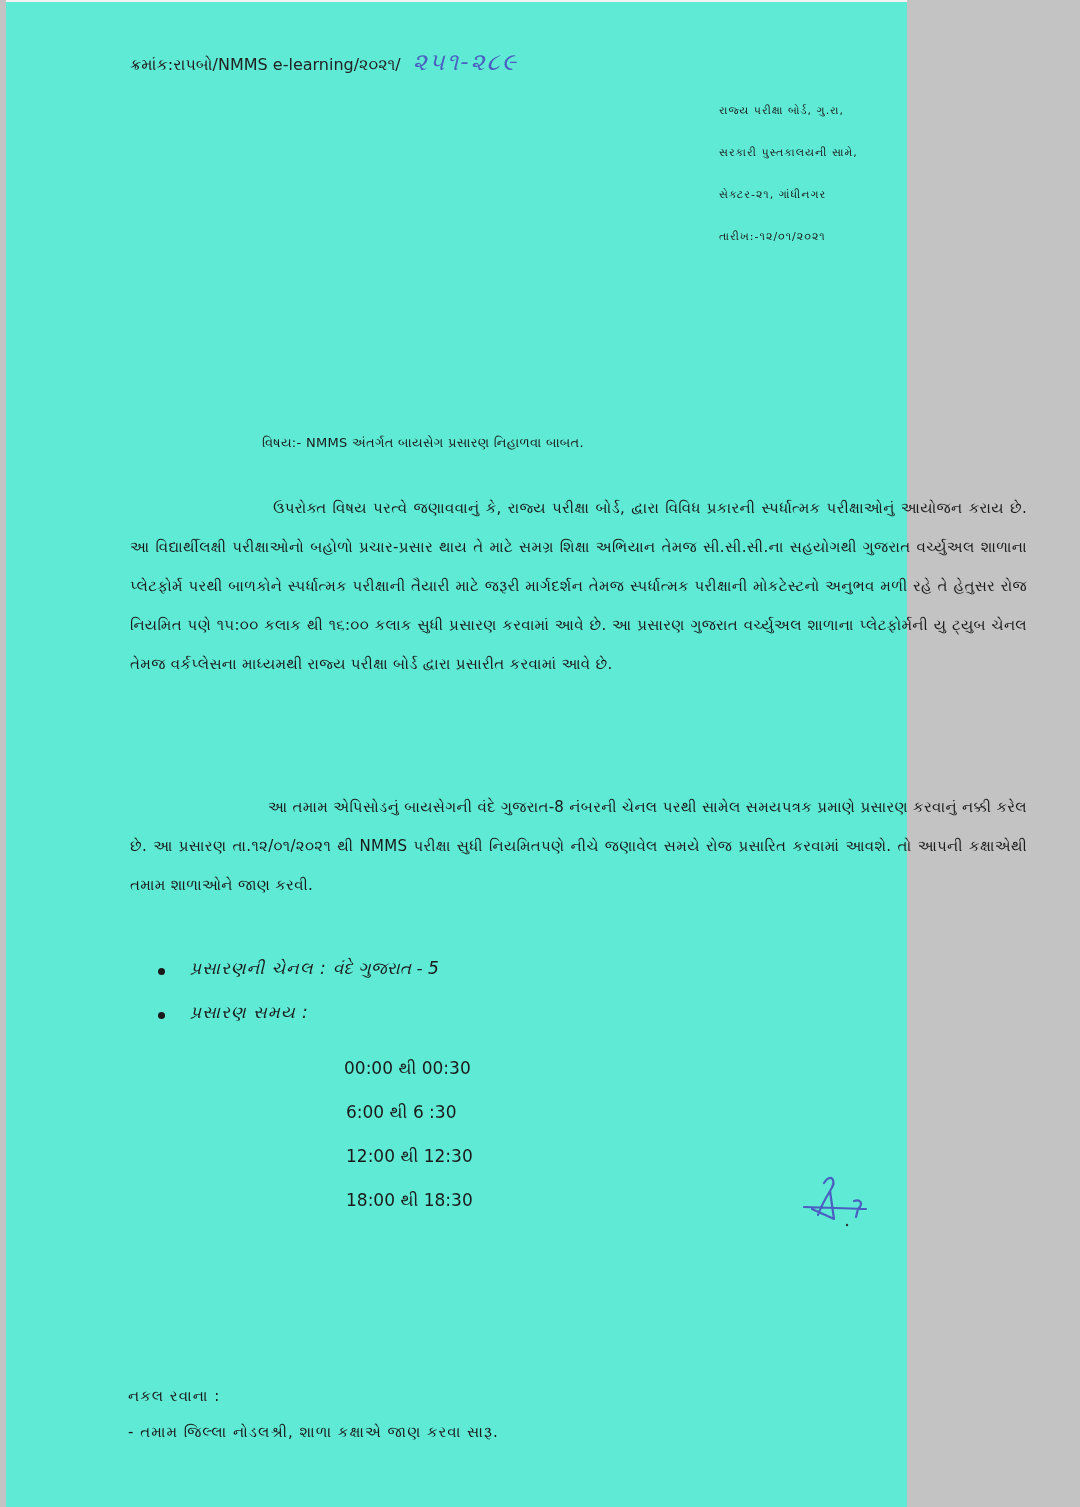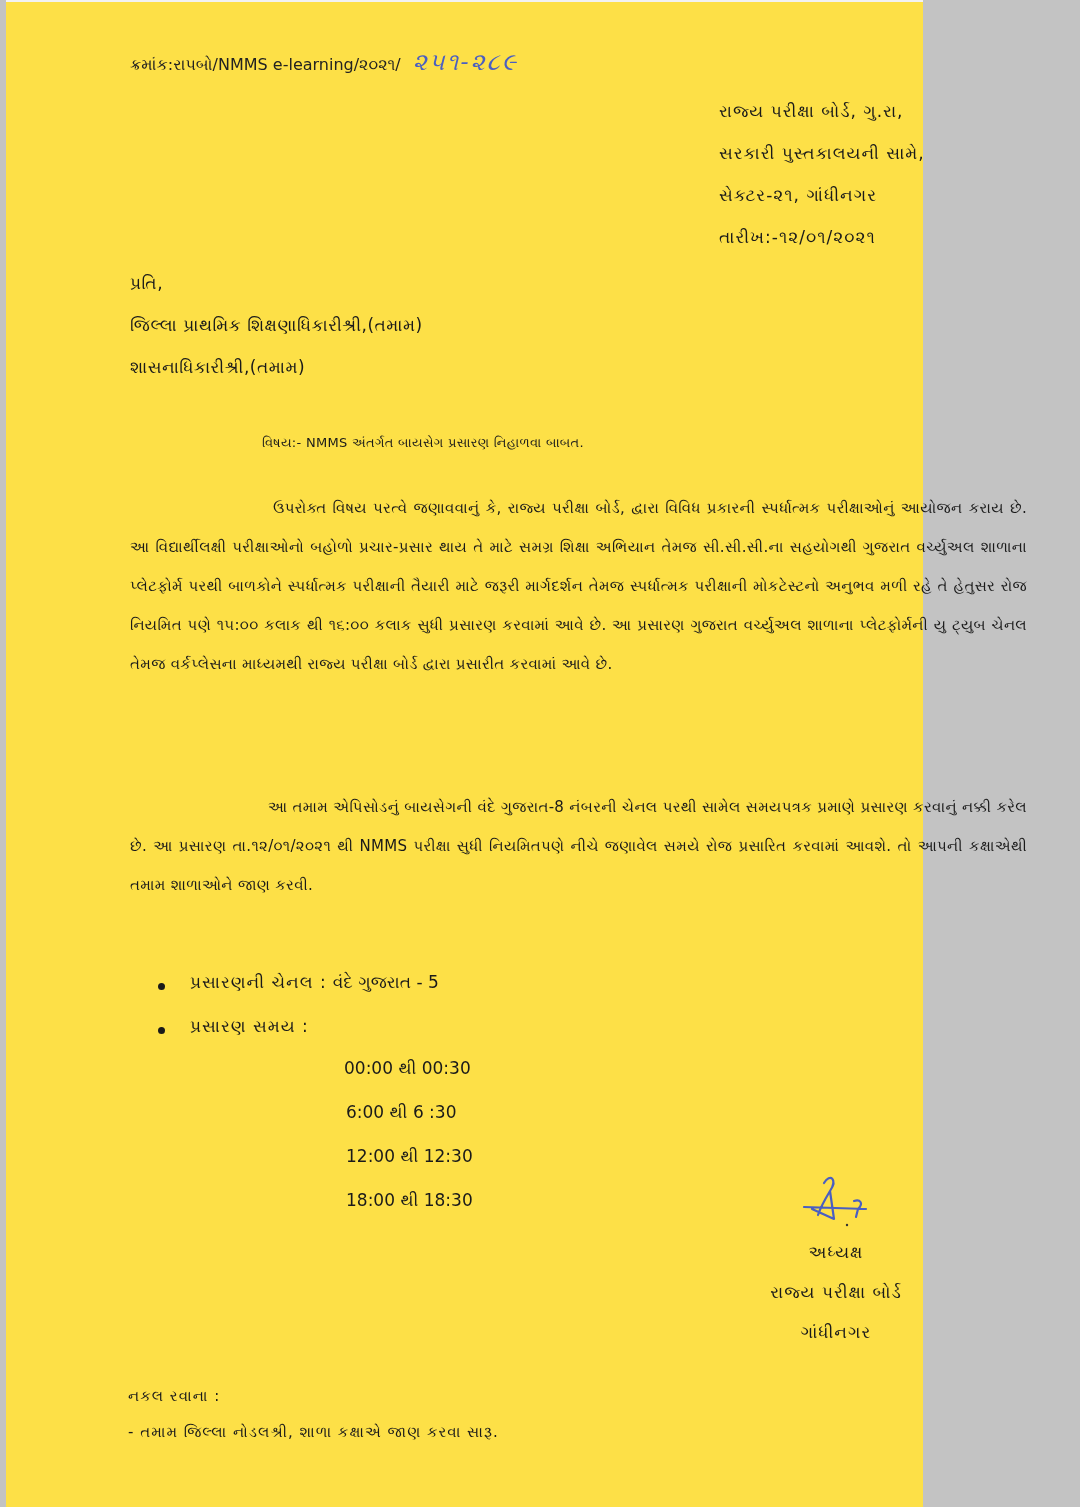--- a/index.html
+++ b/index.html
@@ -21,8 +21,7 @@
       top: 0;
       width: 901px;
       height: 1507px;
-      background: #fde047;
-      padding-left: 16px;
+      background: #5eead4;
     }
     .abs {
       position: absolute;

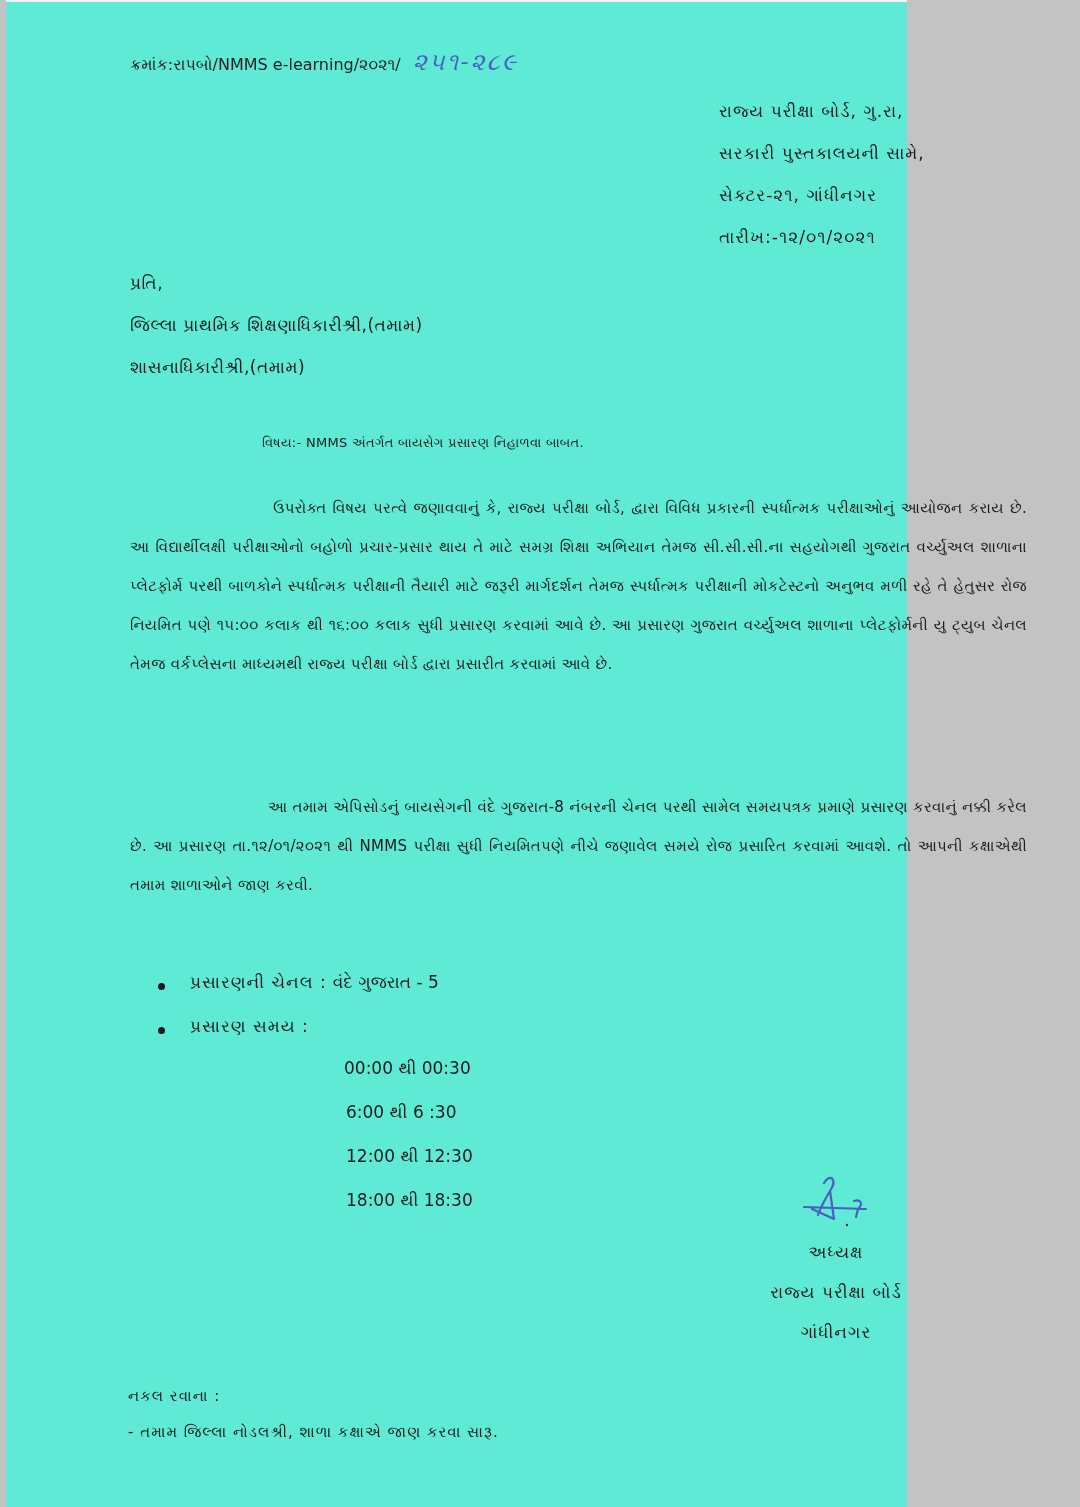--- a/index.html
+++ b/index.html
@@ -47,7 +47,7 @@
     .address {
       left: 713px;
       top: 90px;
-      font-size: 17px;
+      font-size: 11px;
       line-height: 42px;
       letter-spacing: 1px;
     }

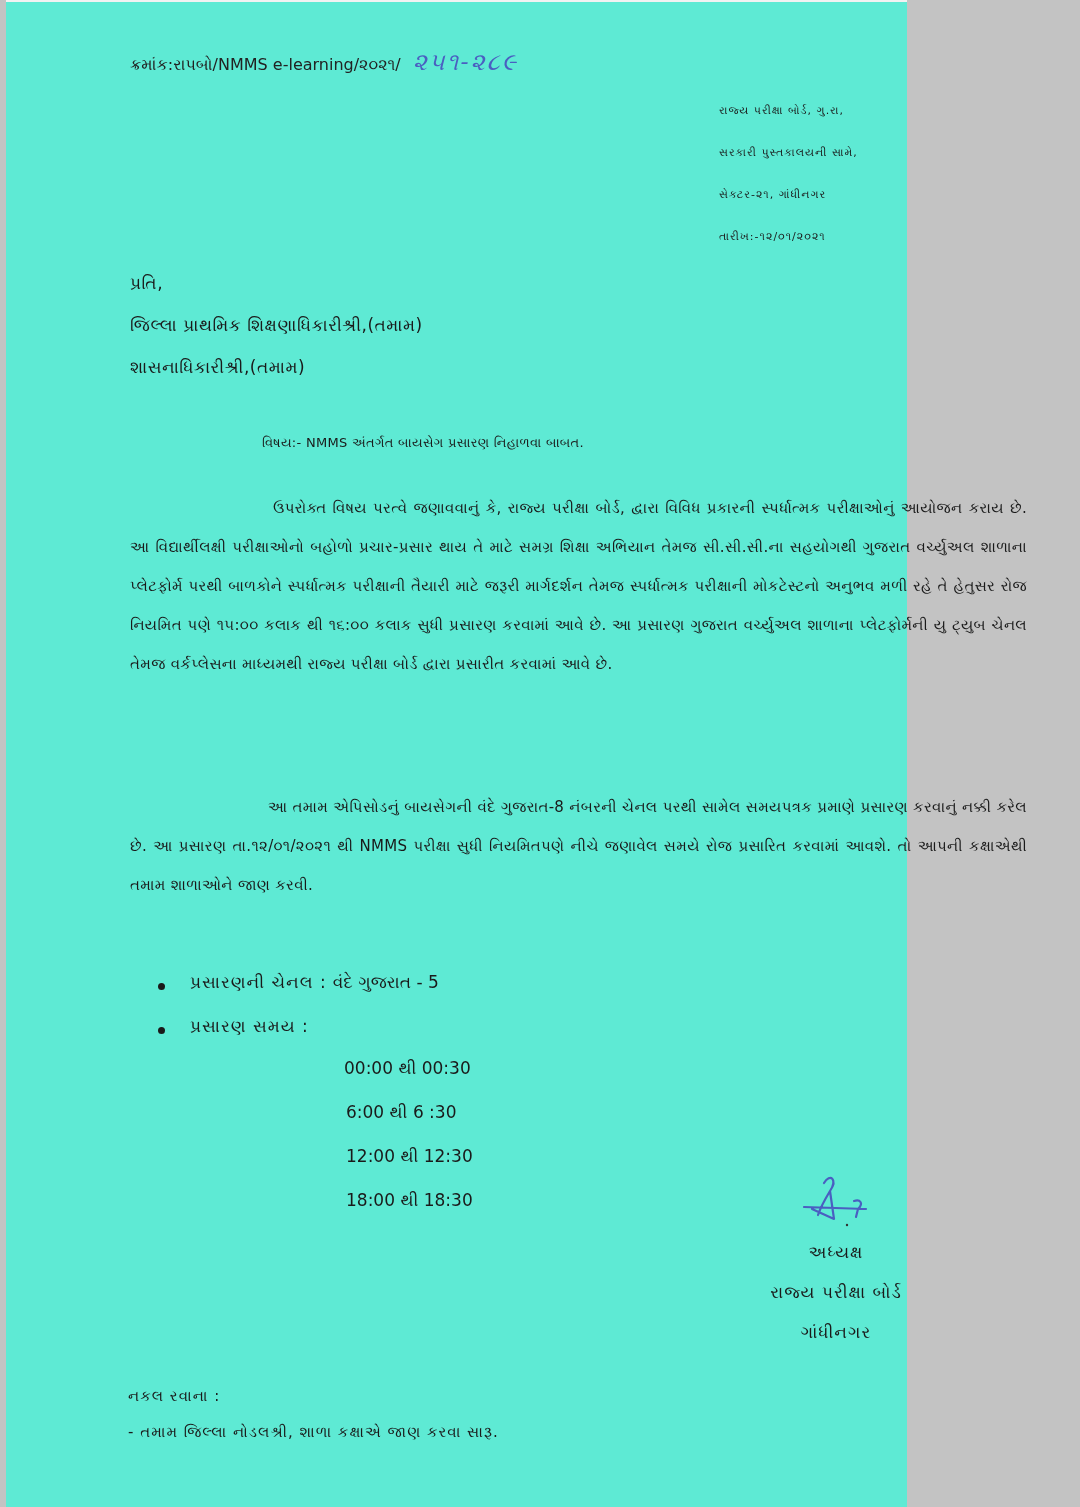--- a/index.html
+++ b/index.html
@@ -162,11 +162,6 @@
     <div>તારીખ:-૧૨/૦૧/૨૦૨૧</div>
   </div>
 
-  <div class="abs recipient">
-    <div>પ્રતિ,</div>
-    <div>જિલ્લા પ્રાથમિક શિક્ષણાધિકારીશ્રી,(તમામ)</div>
-    <div>શાસનાધિકારીશ્રી,(તમામ)</div>
-  </div>
 
   <div class="abs subject">વિષય:- NMMS અંતર્ગત બાયસેગ પ્રસારણ નિહાળવા બાબત.</div>
 

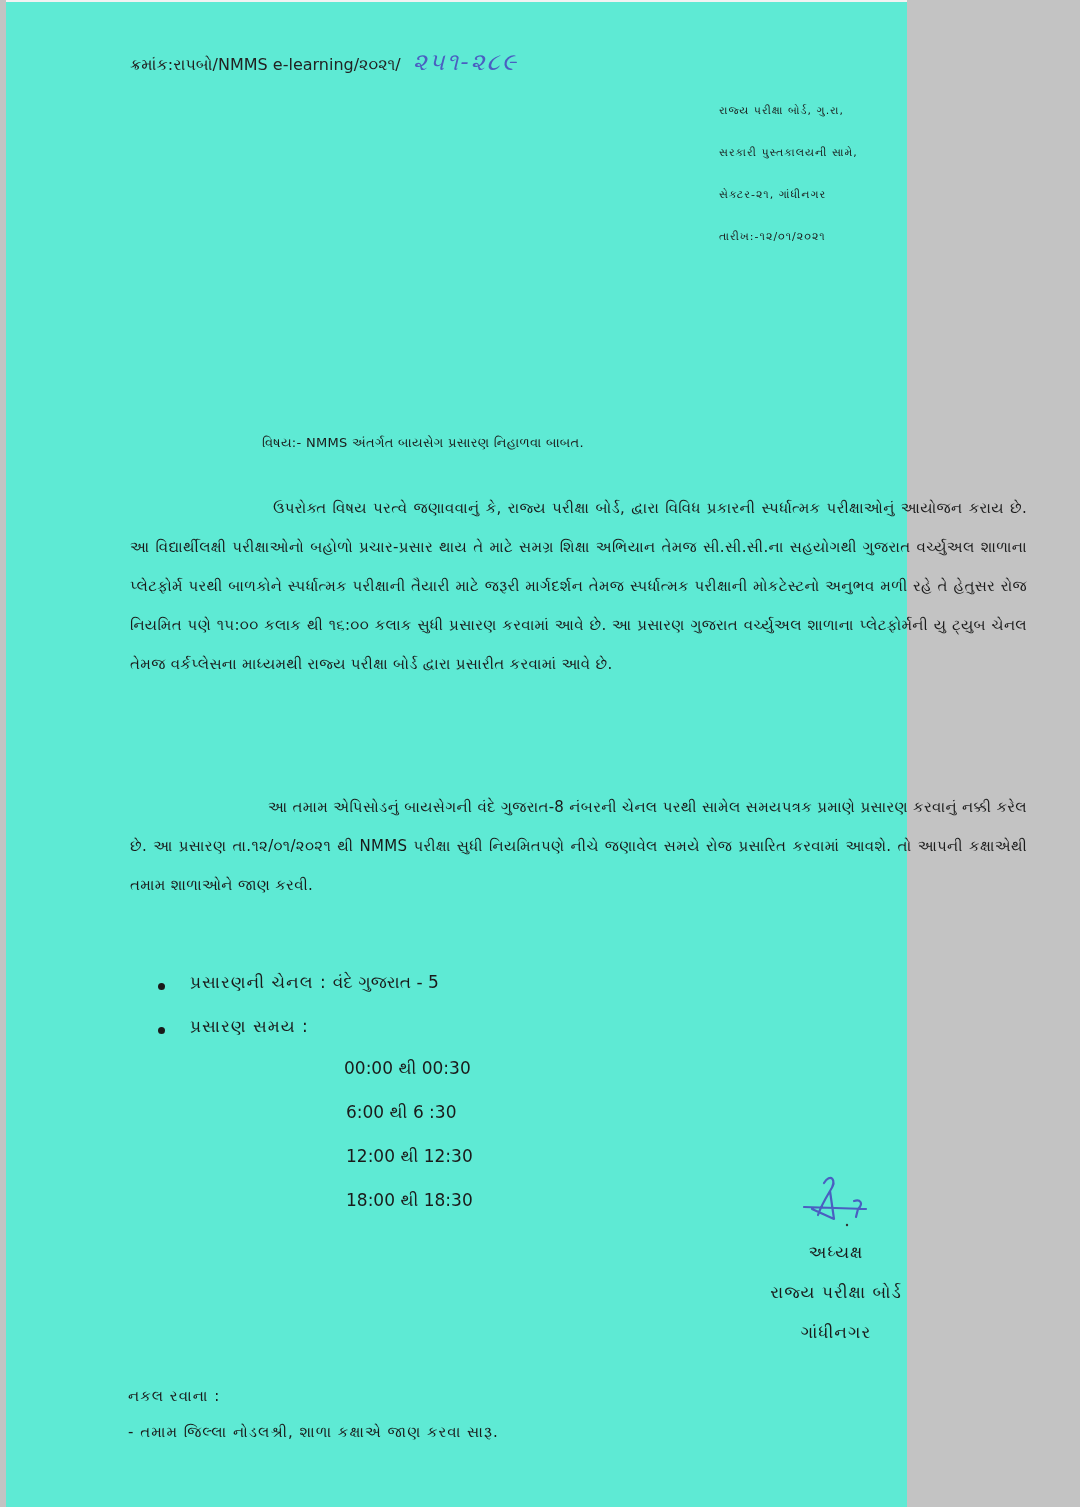--- a/index.html
+++ b/index.html
@@ -87,8 +87,8 @@
     }
     .bullet-row {
       display: flex;
-      align-items: center;
       height: 44px;
+      font-style: italic;
     }
     .bullet-dot {
       width: 7px;

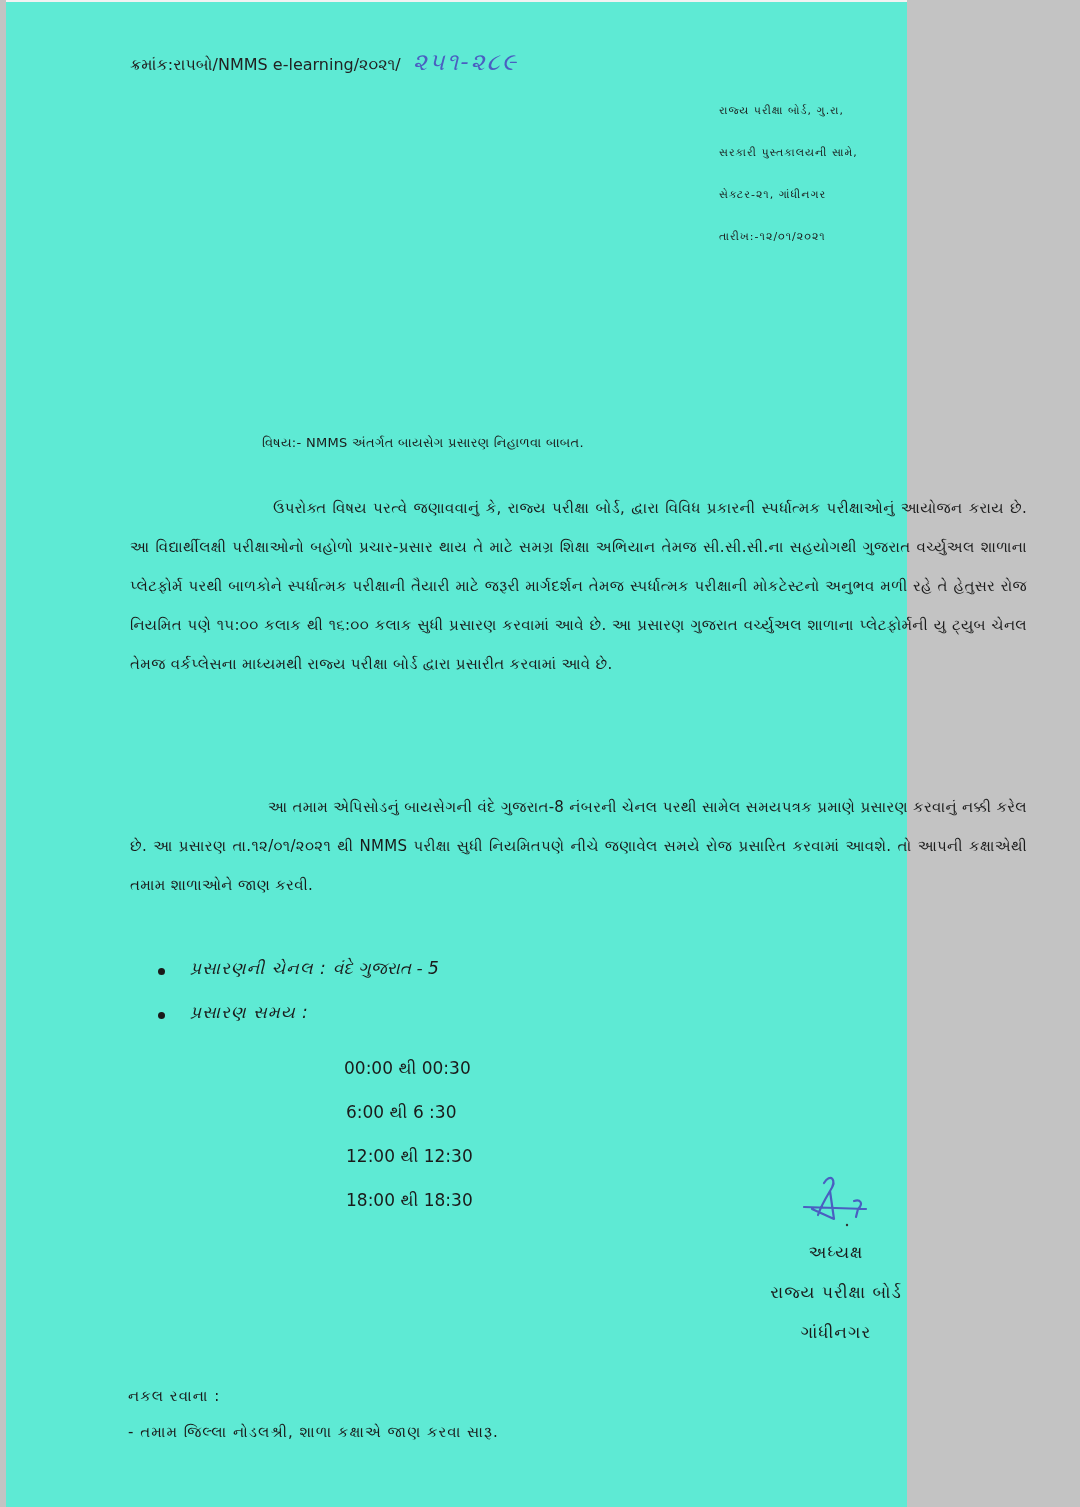--- a/index.html
+++ b/index.html
@@ -193,11 +193,6 @@
     <circle cx="53" cy="50" r="1.2" fill="#333"></circle>
   </svg>
 
-  <div class="abs sig-block">
-    <div>અધ્યક્ષ</div>
-    <div>રાજ્ય પરીક્ષા બોર્ડ</div>
-    <div>ગાંધીનગર</div>
-  </div>
 
   <div class="abs cc">
     <div>નકલ રવાના :</div>

